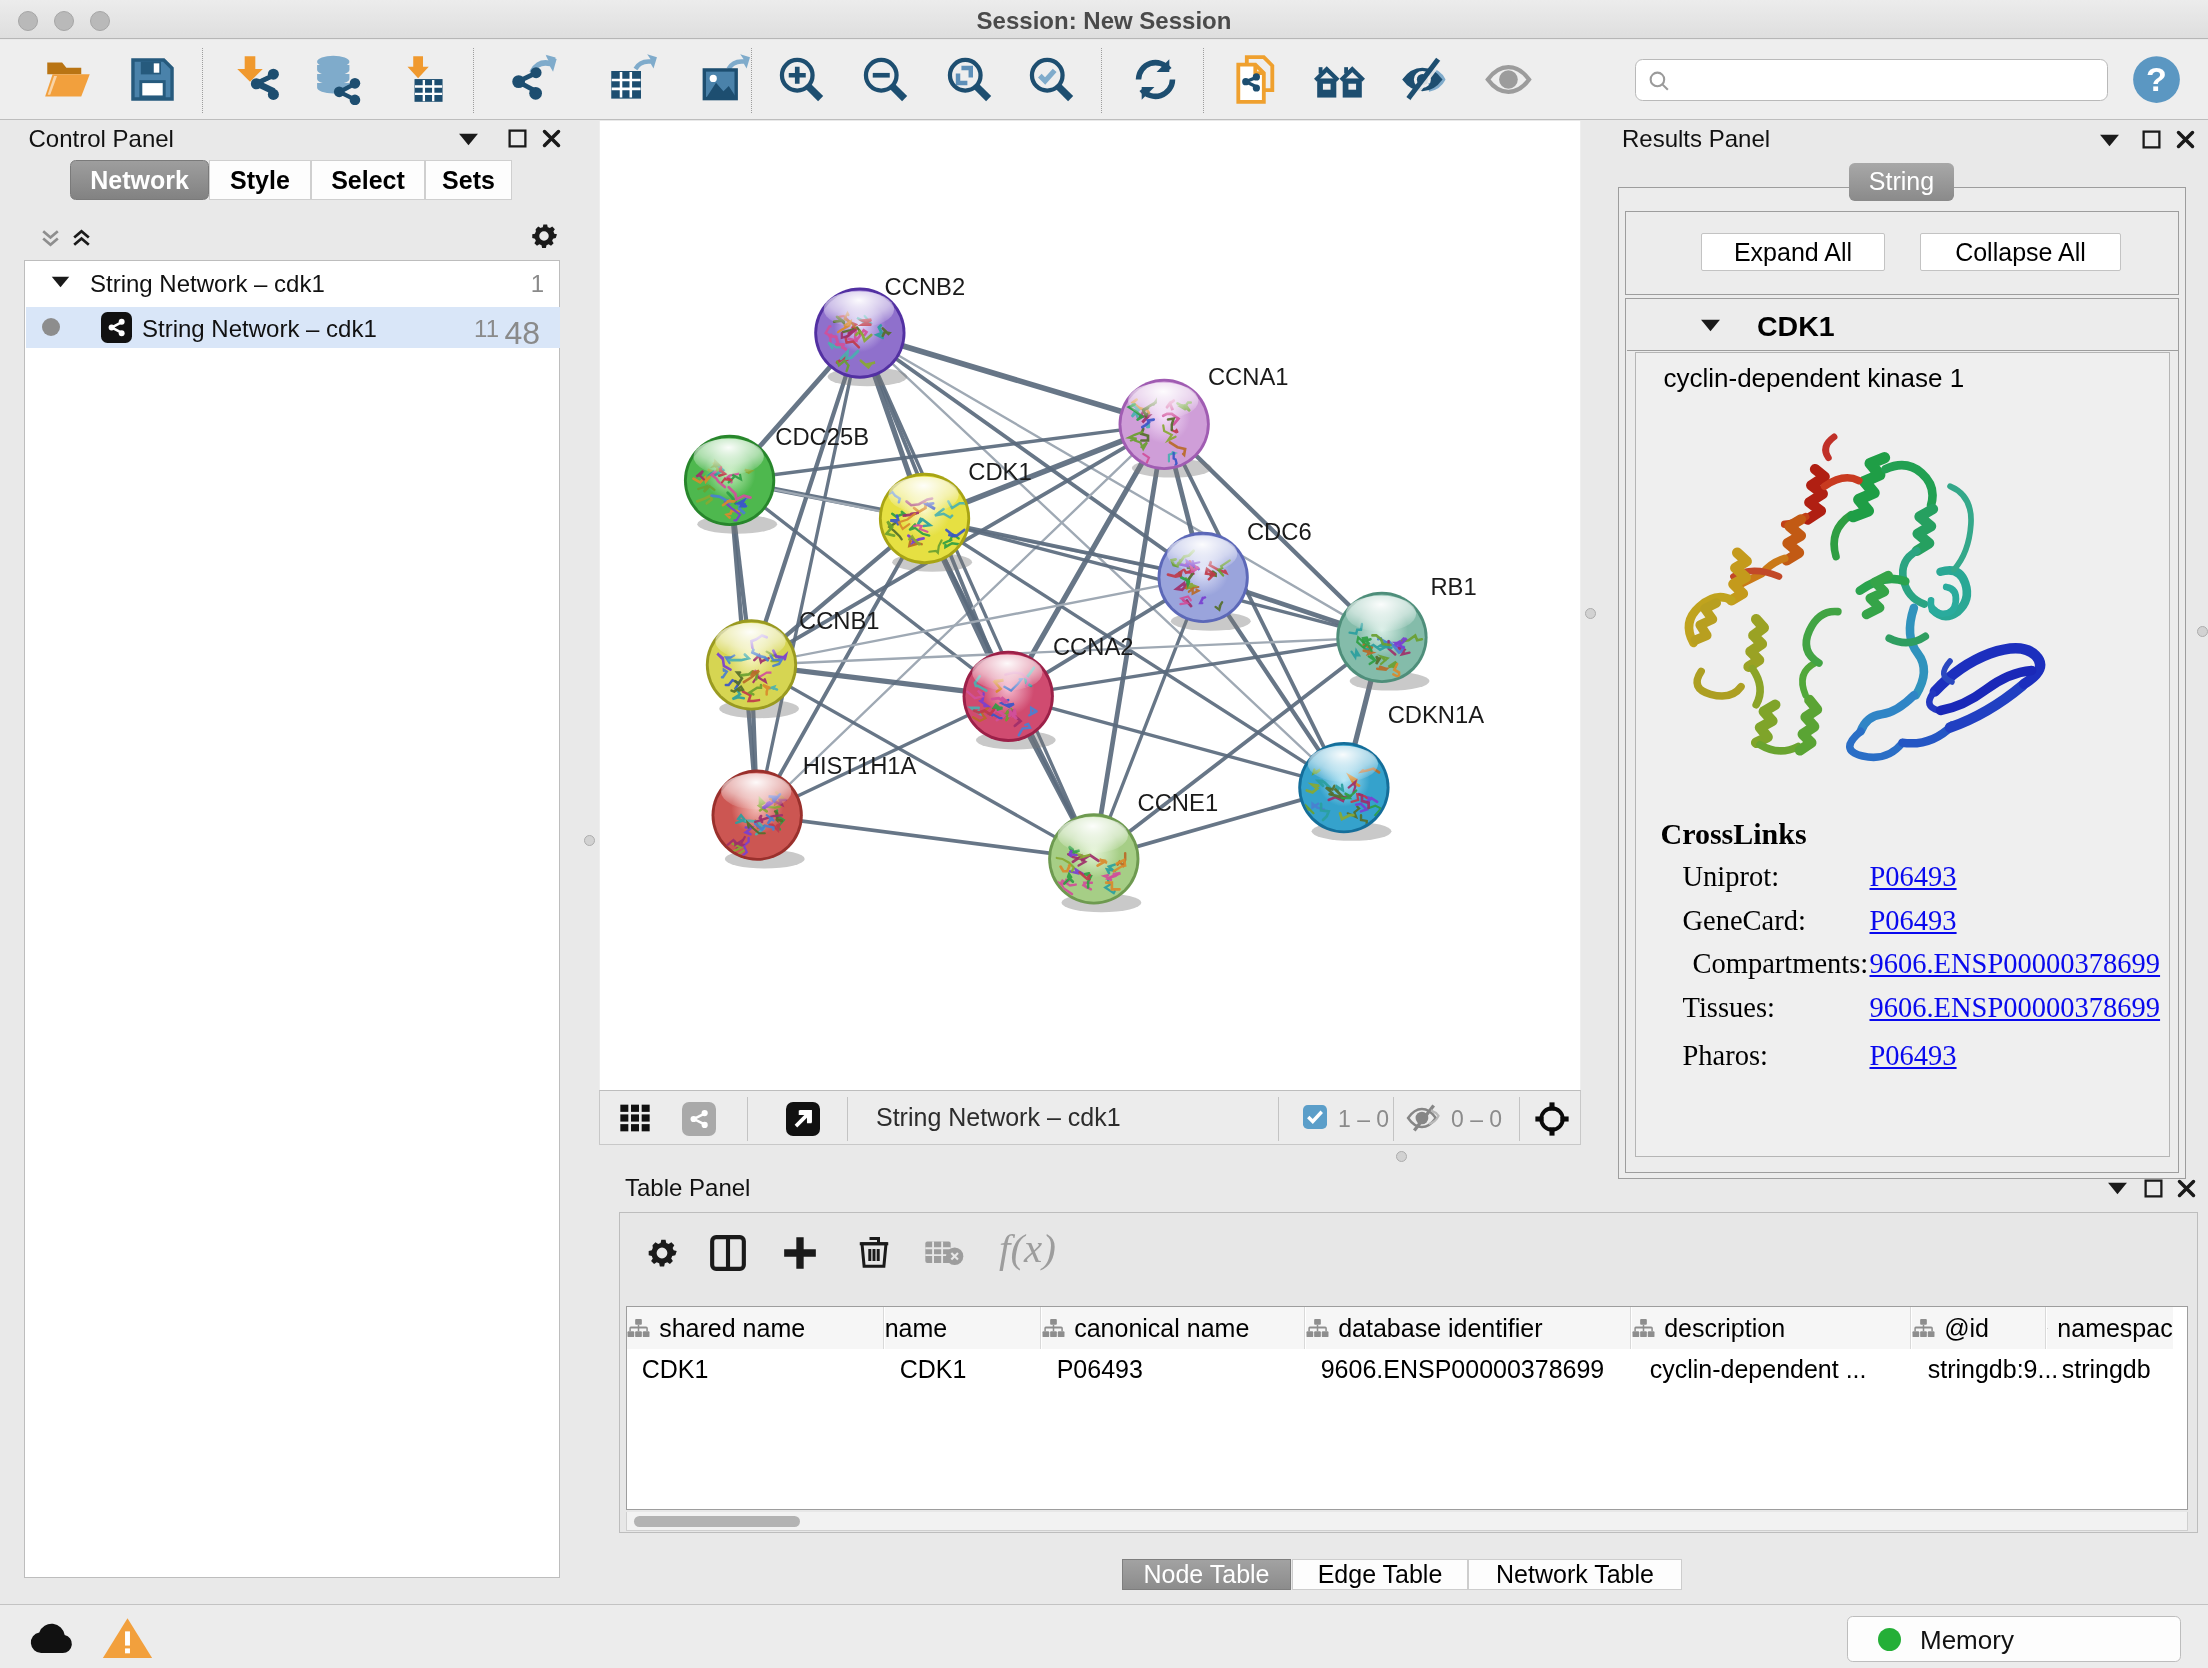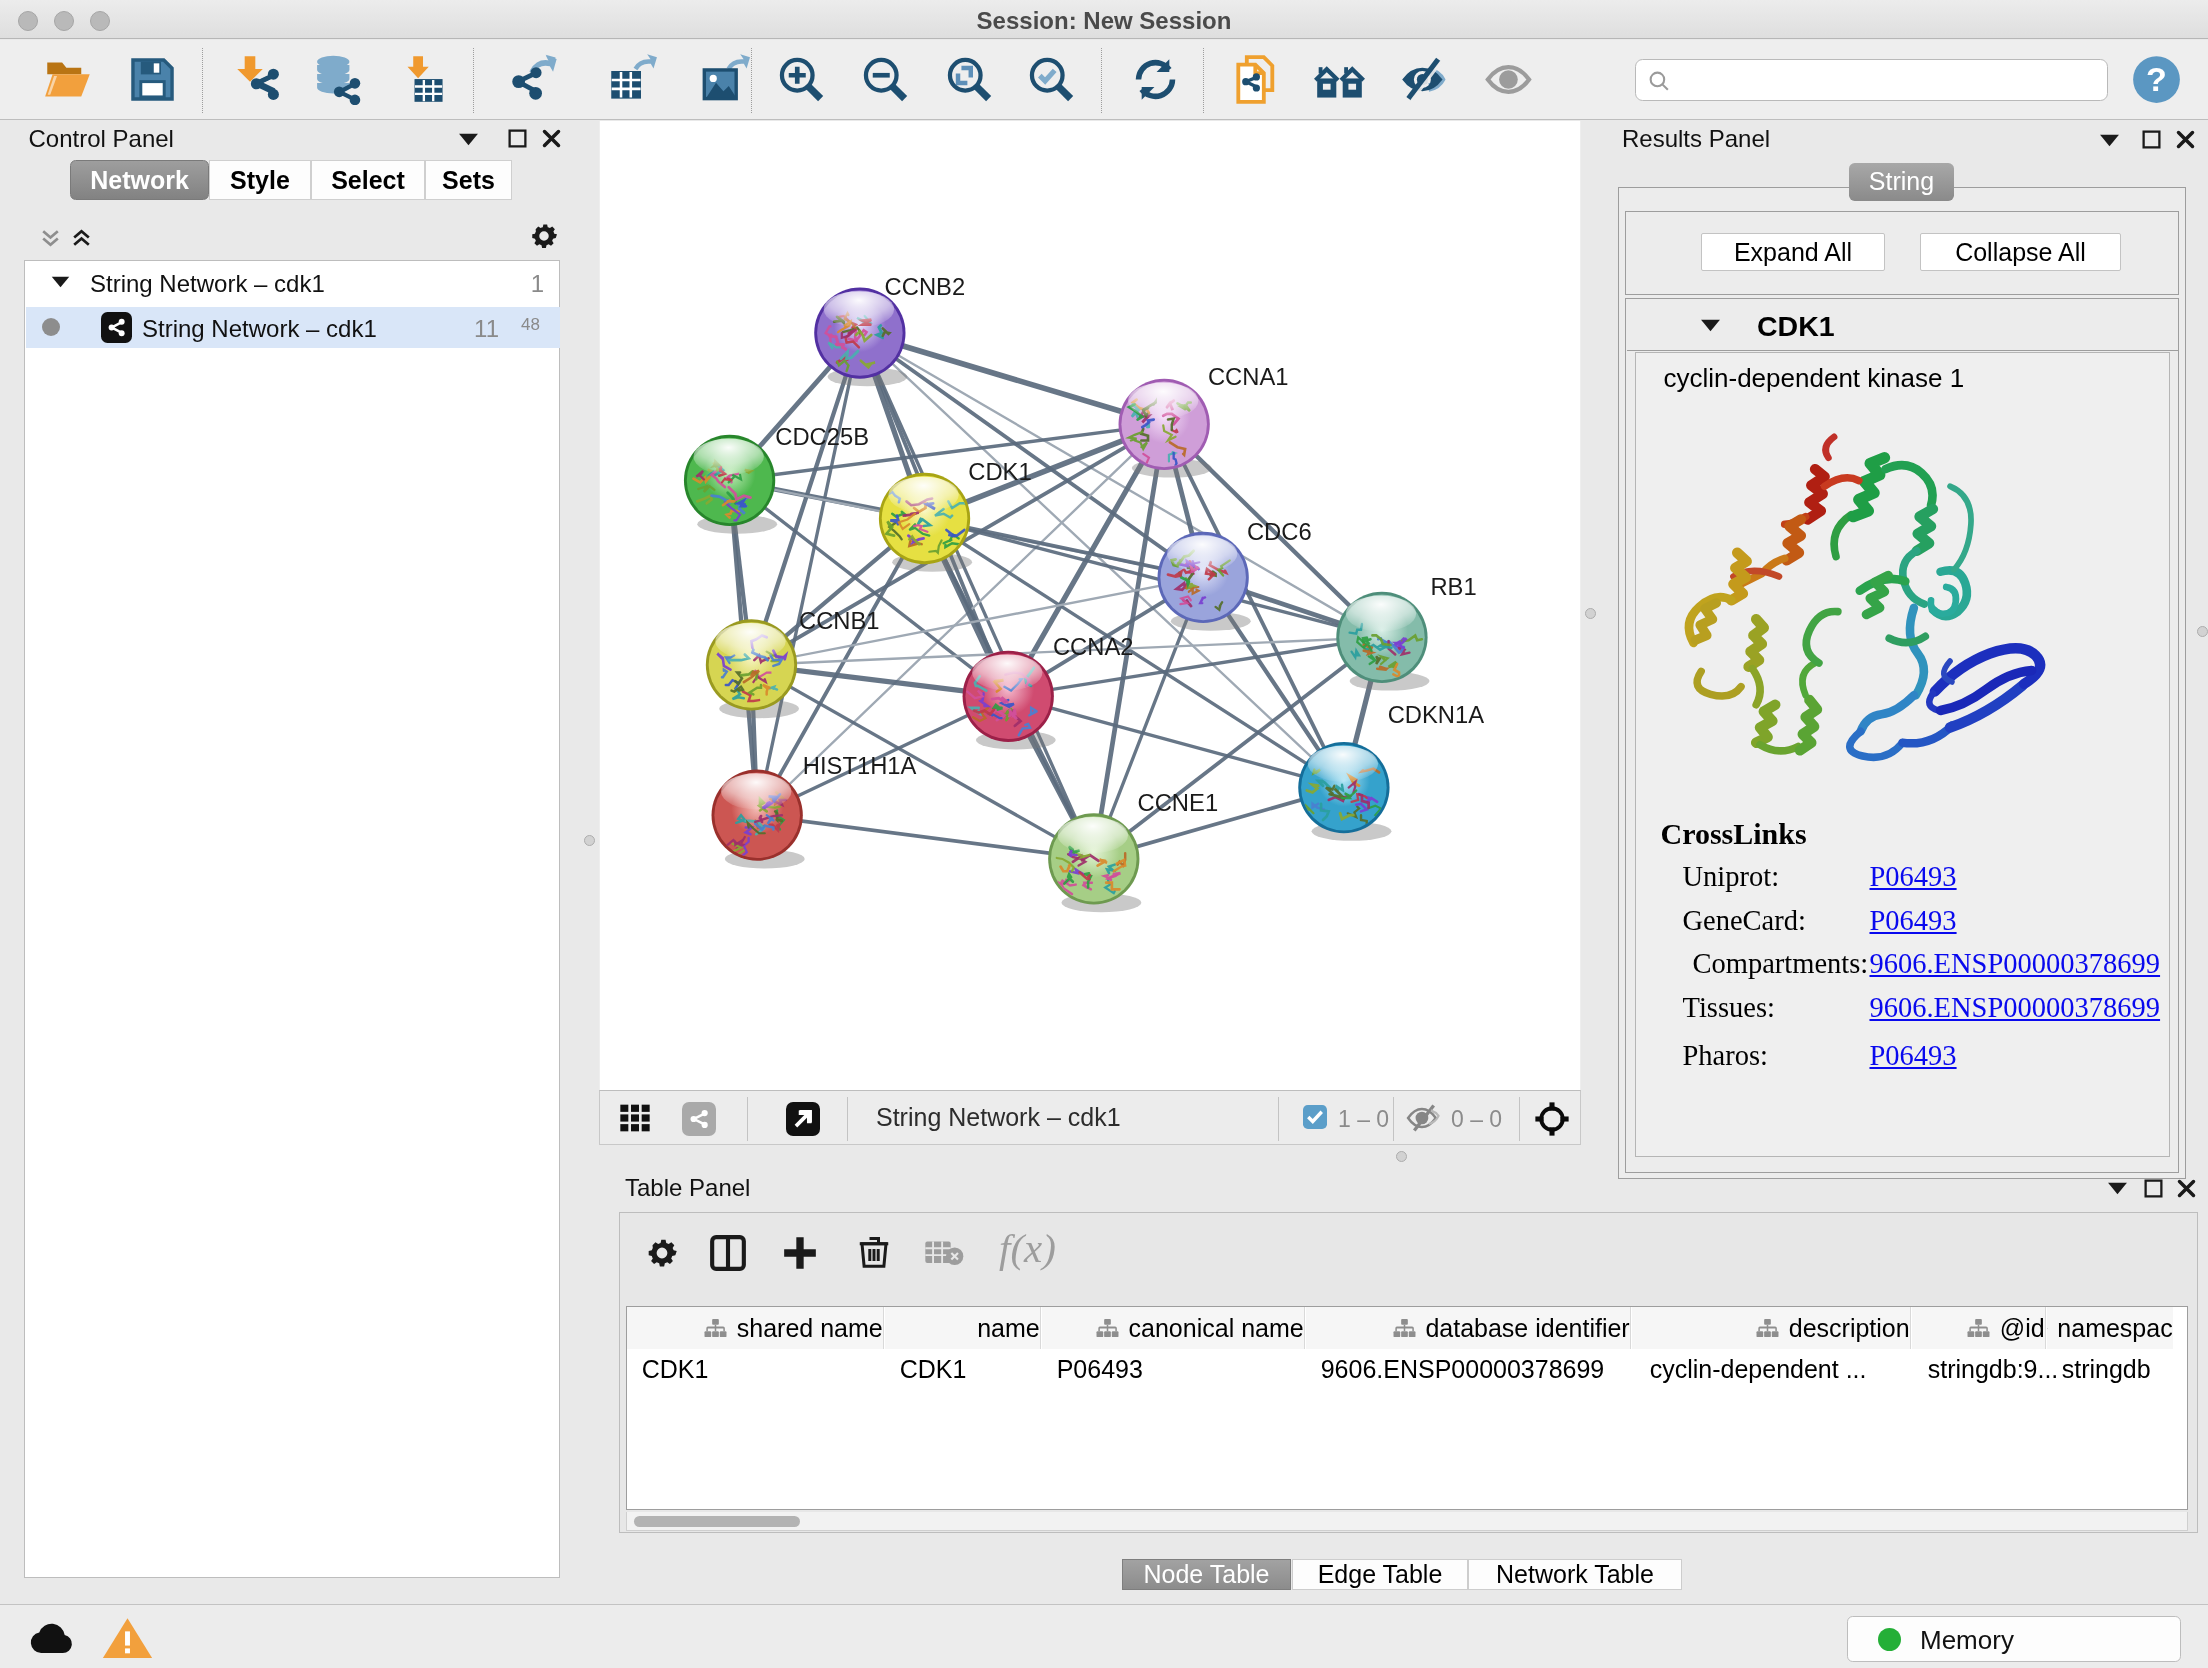--- a/index.html
+++ b/index.html
@@ -273,7 +273,7 @@
         </svg>
       <div class="abs" style="left:116px;top:7.6px;font-size:24px;color:#111">String Network – cdk1</div>
       <div class="abs" style="left:418px;top:7.6px;font-size:24px;color:#8a8a8a;width:55px;text-align:right">11</div>
-      <div class="abs" style="left:474px;top:7.6px;font-size:17px;color:#8a8a8a;width:40px;text-align:right">48</div>
+      <div class="abs" style="left:474px;top:7.6px;font-size:32px;color:#8a8a8a;width:40px;text-align:right">48</div>
     </div>
   </div>
   <div class="splitdot" style="left:584px; top:835px;"></div>

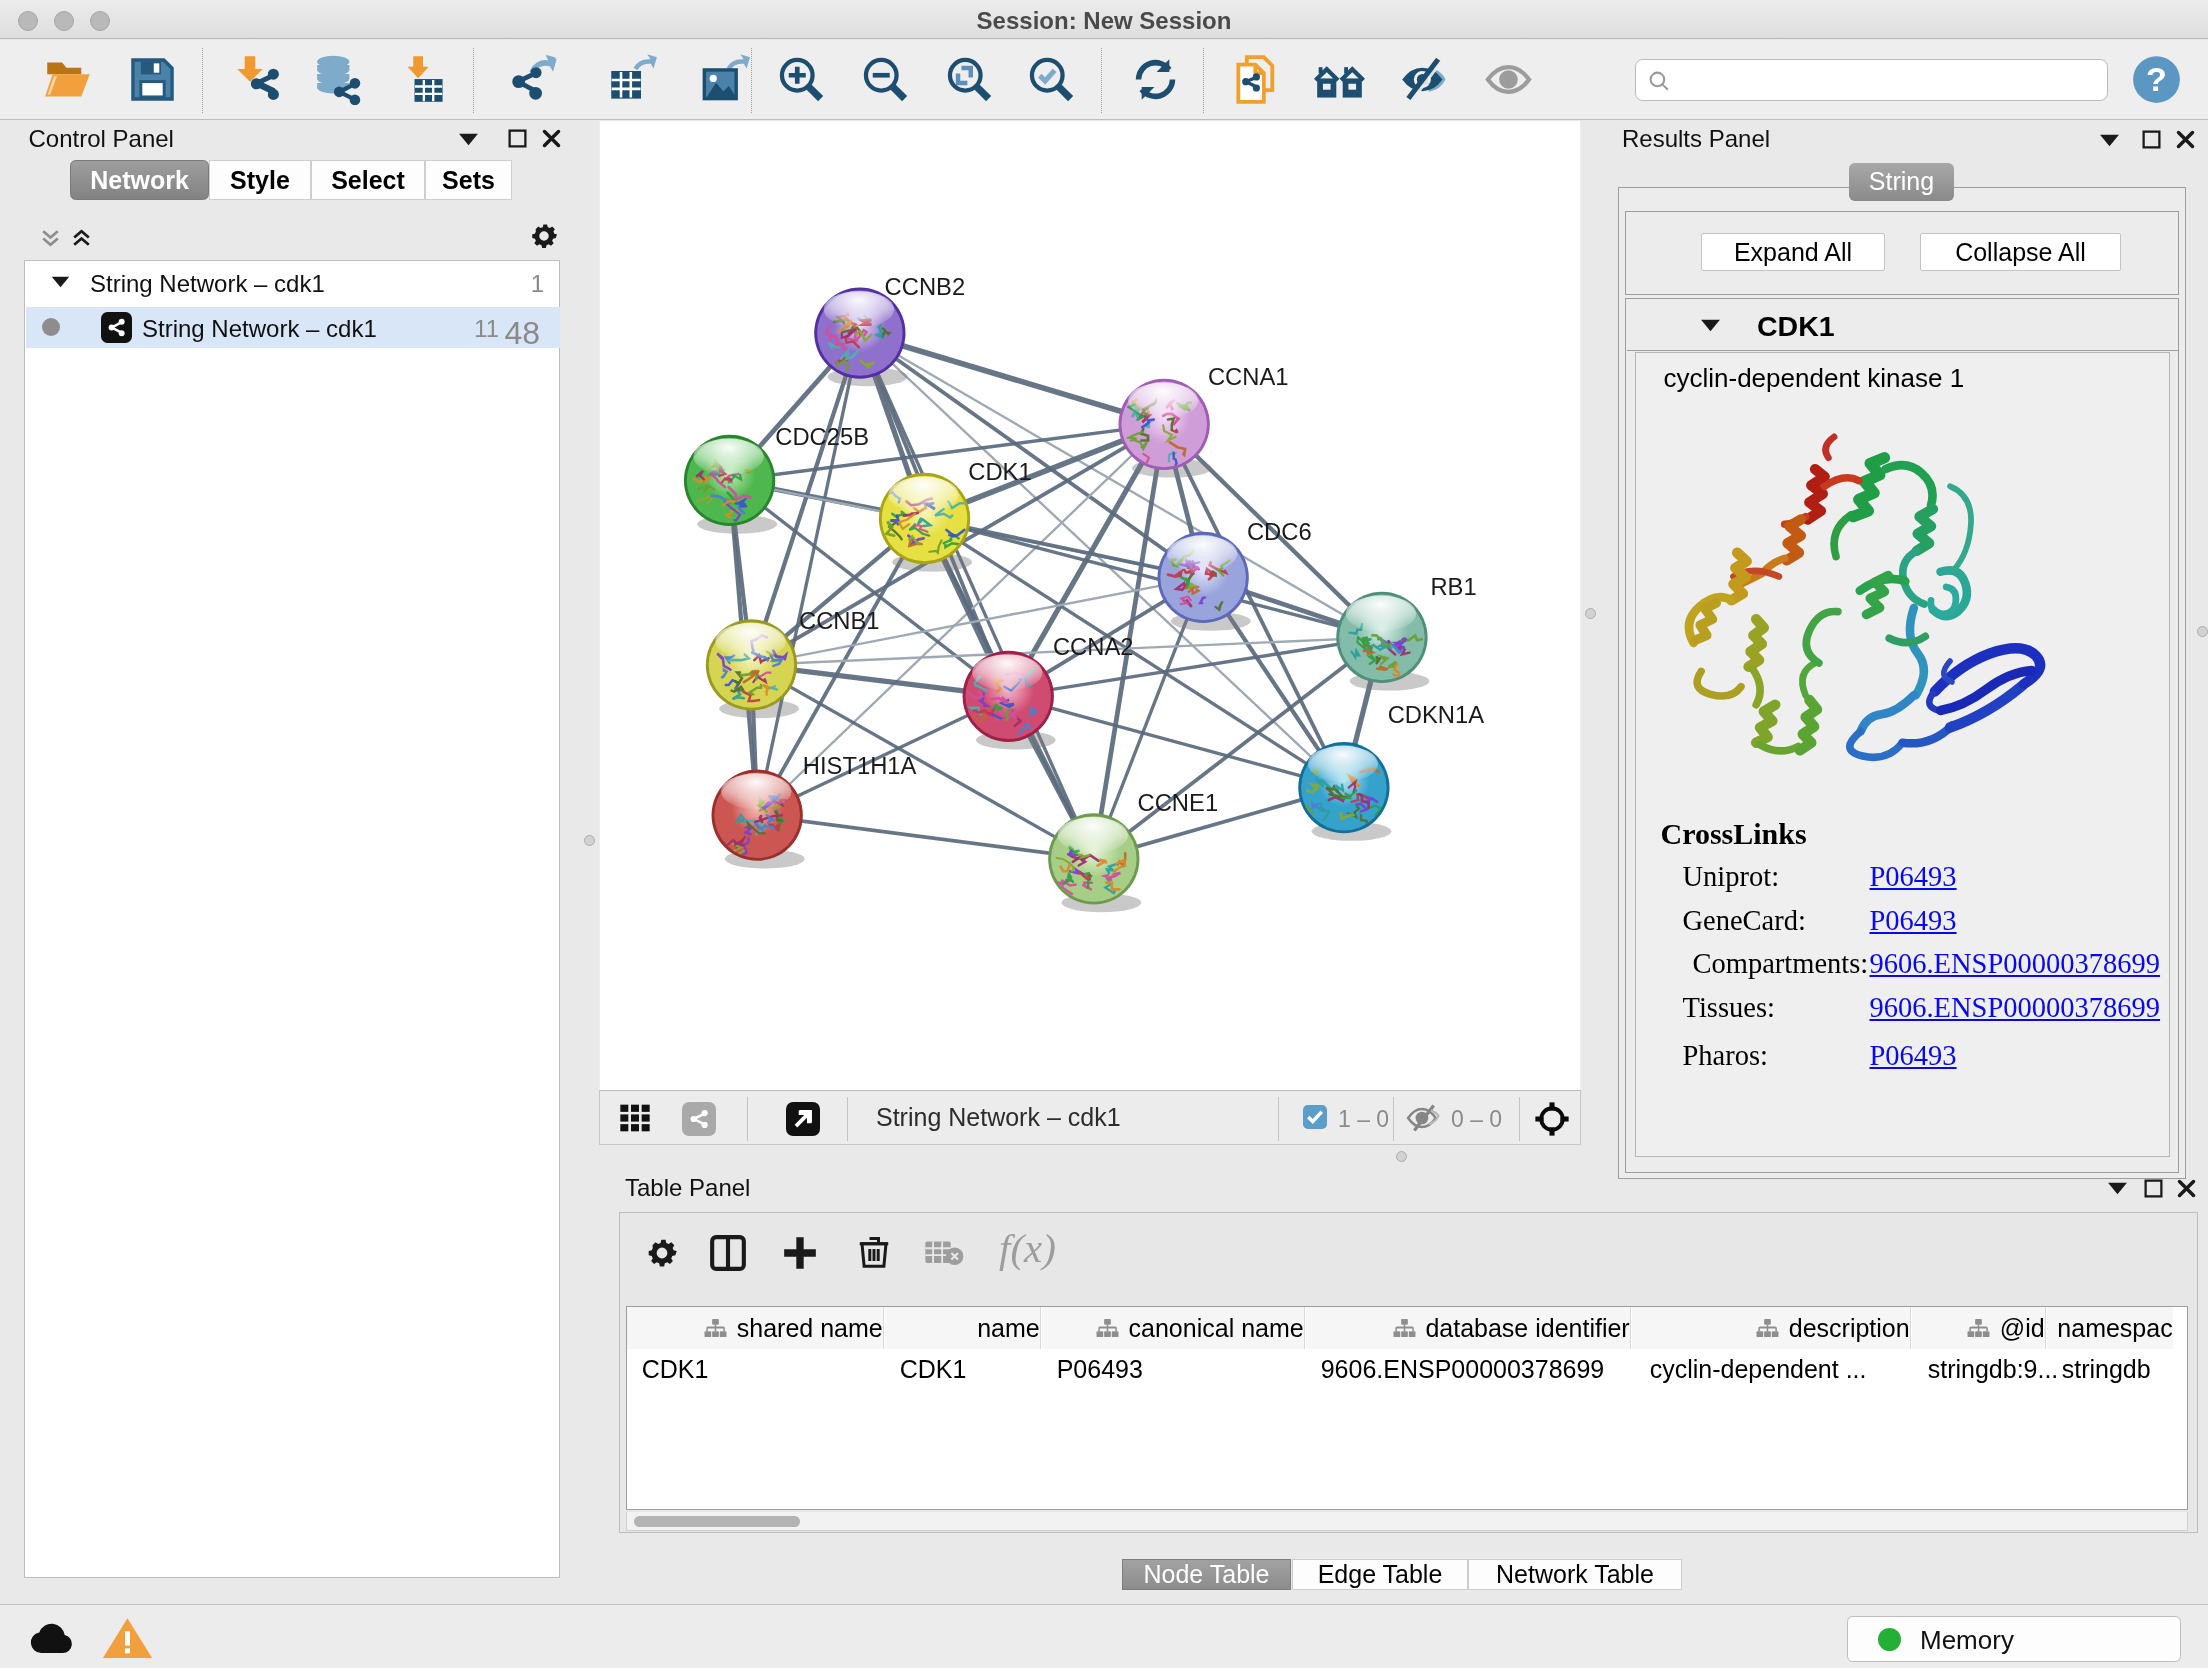--- a/index.html
+++ b/index.html
@@ -42,7 +42,7 @@
 #tp { left:587px; top:1168px; width:1622px; height:426px; }
 #tp-box { position:absolute; left:32px; top:44px; width:1579px; height:321px; background:#e7e7e7; border:1px solid #bdbdbd; }
 #tp-table { position:absolute; left:5.7px; top:93px; width:1562px; height:204px; background:#fff; border:1px solid #9d9d9d; }
-.th { position:absolute; top:0; height:42px; border-right:1px solid #d9d9d9; font-size:25px; color:#000; display:flex; align-items:center; justify-content:flex-end; background:#f6f6f6; }
+.th { position:absolute; top:0; height:42px; border-right:1px solid #d9d9d9; font-size:25px; color:#000; display:flex; align-items:center; justify-content:flex-start; background:#f6f6f6; }
 .td { position:absolute; top:43px; height:38px; font-size:25px; color:#000; display:flex; align-items:center; }
 #tp-scroll { position:absolute; left:5.7px; top:299px; width:1562px; height:19px; background:#f2f2f2; border:1px solid #cfcfcf; border-top:none; }
 .bt-tab { position:absolute; top:391px; height:31px; background:#fdfdfd; border:1px solid #cdcdcd; font-size:25px; text-align:center; color:#000; }

